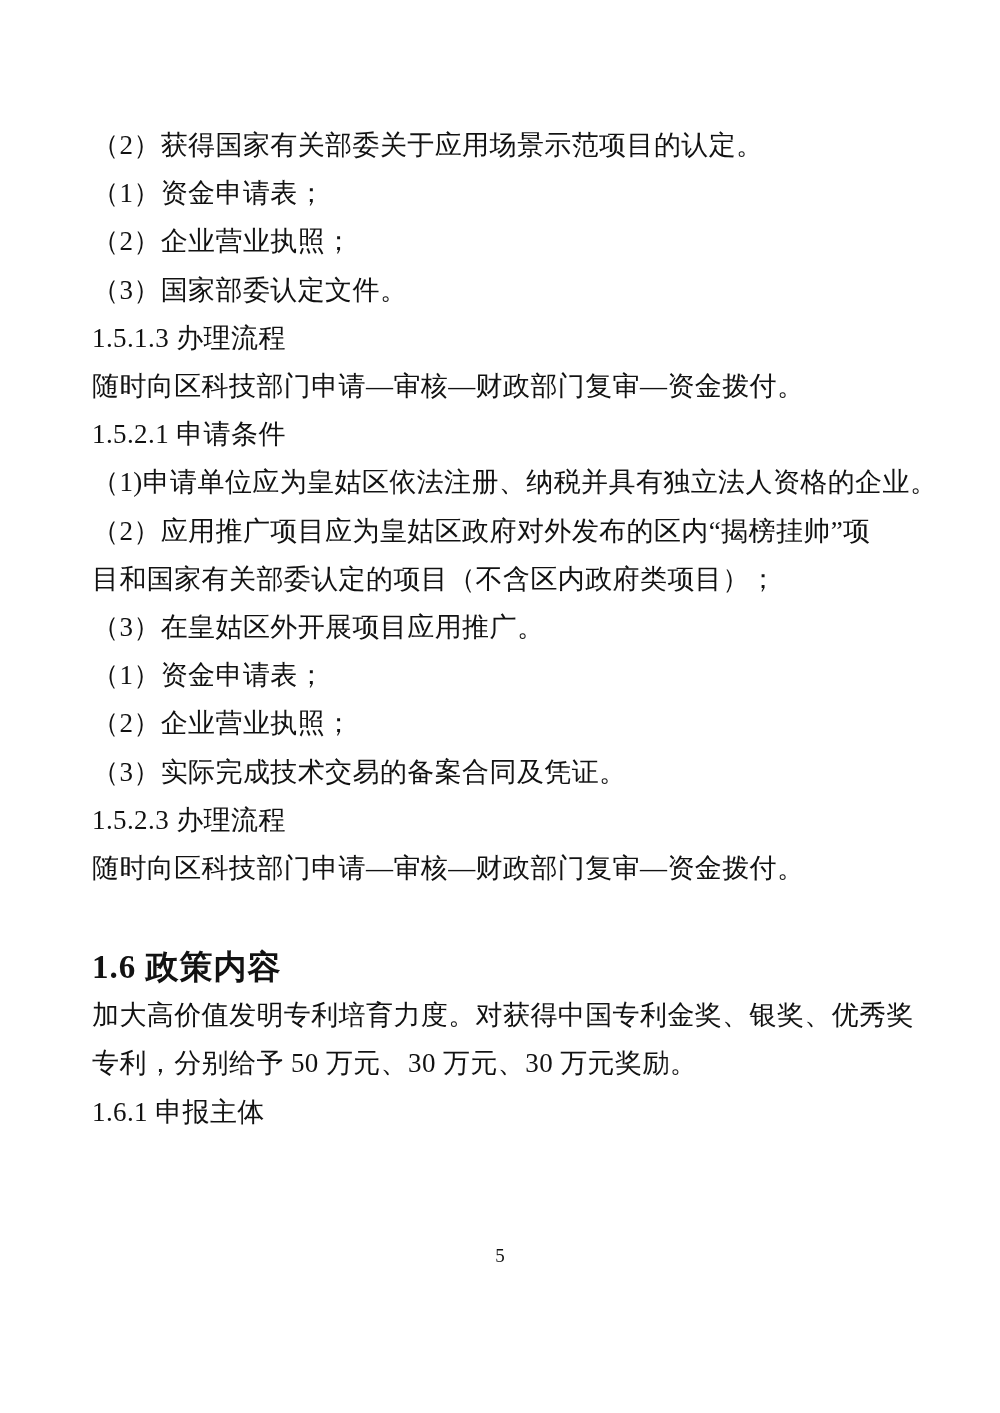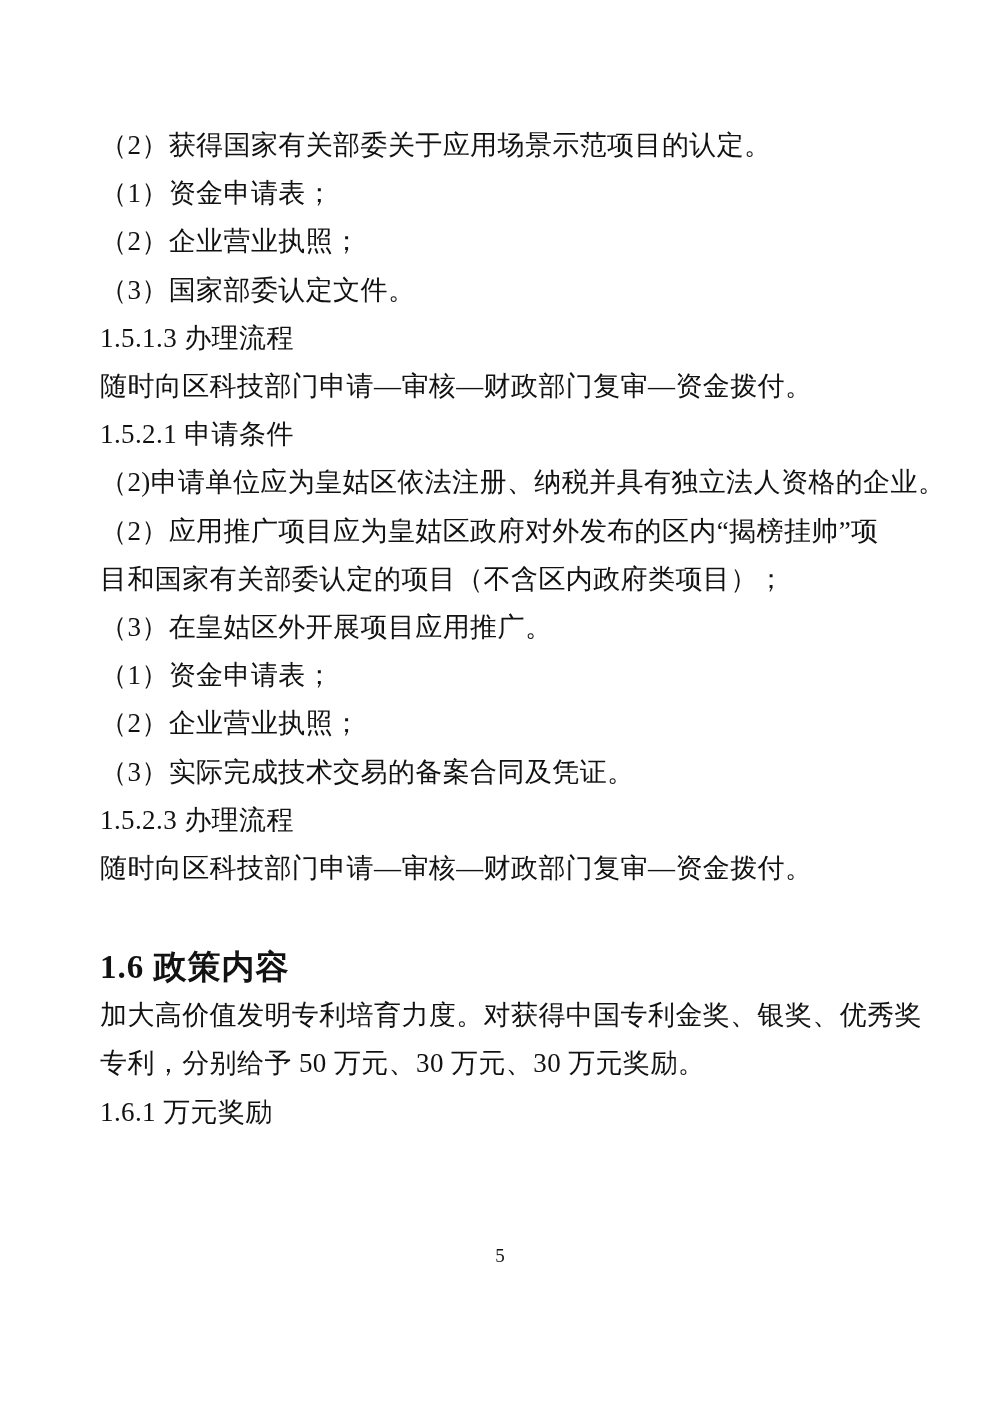--- a/index.html
+++ b/index.html
@@ -22,7 +22,7 @@
   }
   .content {
     position: absolute;
-    left: 100px;
+    left: 92px;
     top: 121px;
     width: 820px;
   }

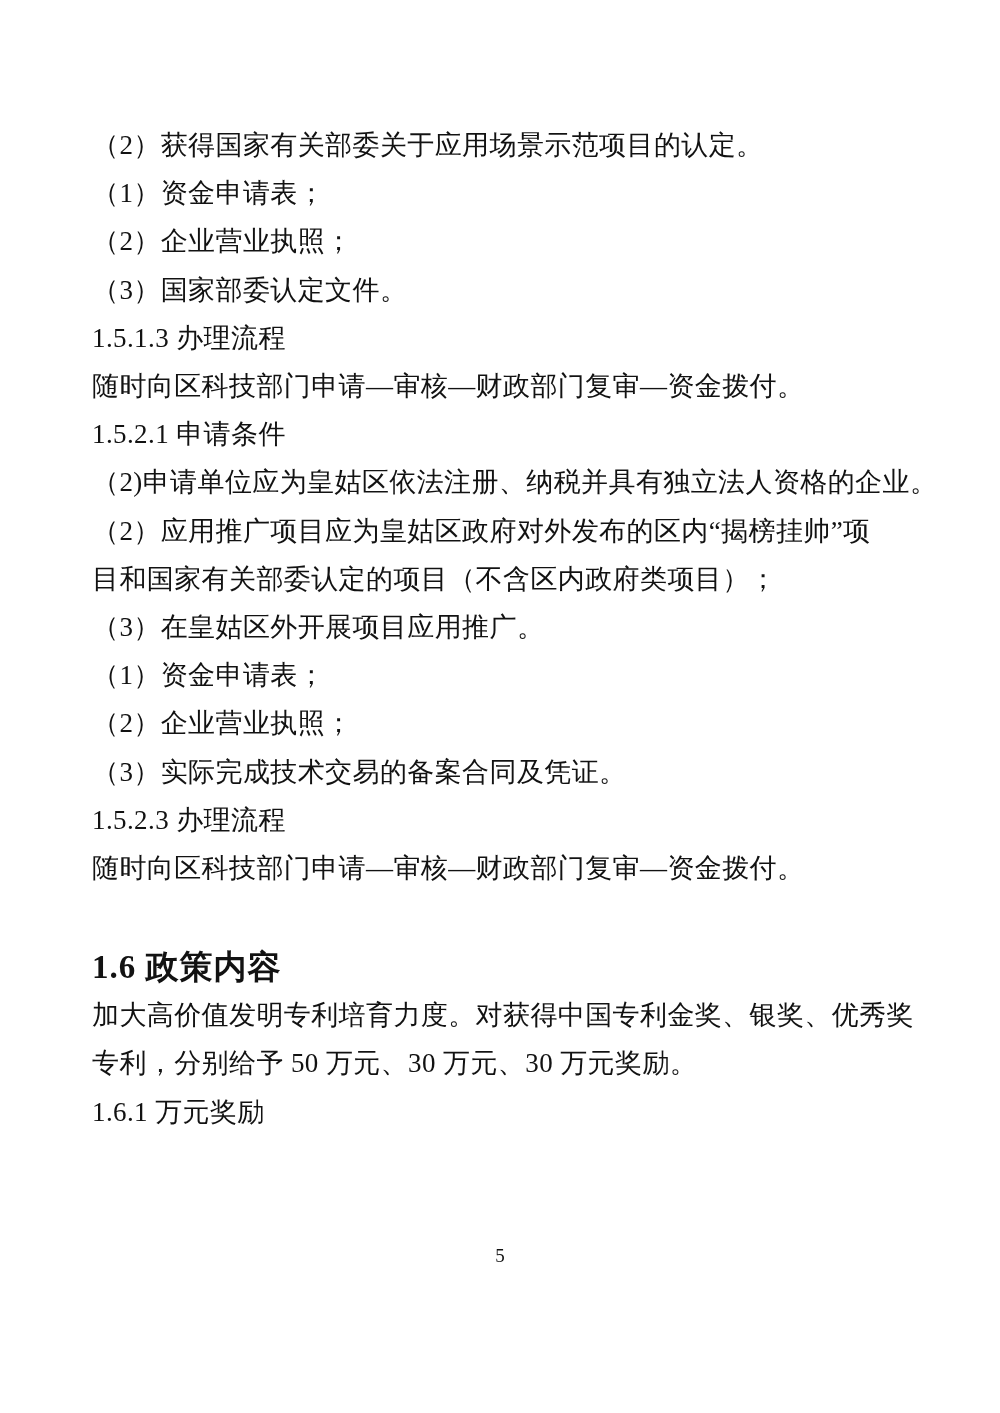--- a/index.html
+++ b/index.html
@@ -62,7 +62,7 @@
     <div class="line">1.5.1.3 办理流程</div>
     <div class="line">随时向区科技部门申请—审核—财政部门复审—资金拨付。</div>
     <div class="line">1.5.2.1 申请条件</div>
-    <div class="line">（2)申请单位应为皇姑区依法注册、纳税并具有独立法人资格的企业。</div>
+    <div class="line">（1)申请单位应为皇姑区依法注册、纳税并具有独立法人资格的企业。</div>
     <div class="line">（2）应用推广项目应为皇姑区政府对外发布的区内“揭榜挂帅”项</div>
     <div class="line">目和国家有关部委认定的项目（不含区内政府类项目）；</div>
     <div class="line">（3）在皇姑区外开展项目应用推广。</div>

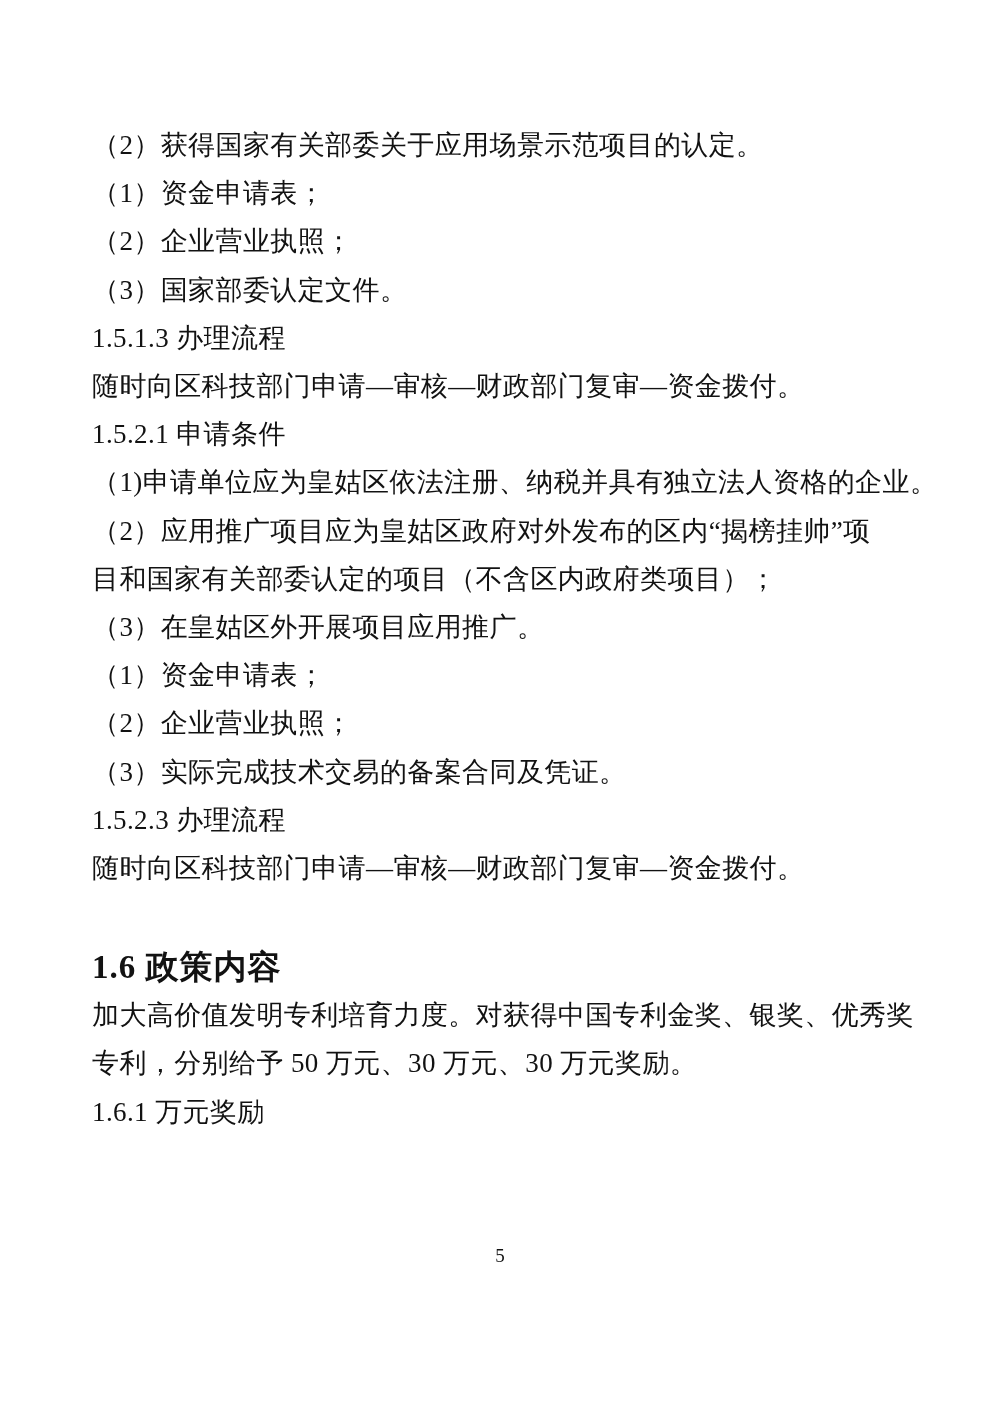--- a/index.html
+++ b/index.html
@@ -74,7 +74,7 @@
     <div class="line heading">1.6 政策内容</div>
     <div class="line">加大高价值发明专利培育力度。对获得中国专利金奖、银奖、优秀奖</div>
     <div class="line">专利，分别给予 50 万元、30 万元、30 万元奖励。</div>
-    <div class="line">1.6.1 万元奖励</div>
+    <div class="line">1.6.1 申报主体</div>
   </div>
   <div class="page-number">5</div>
 </div>

